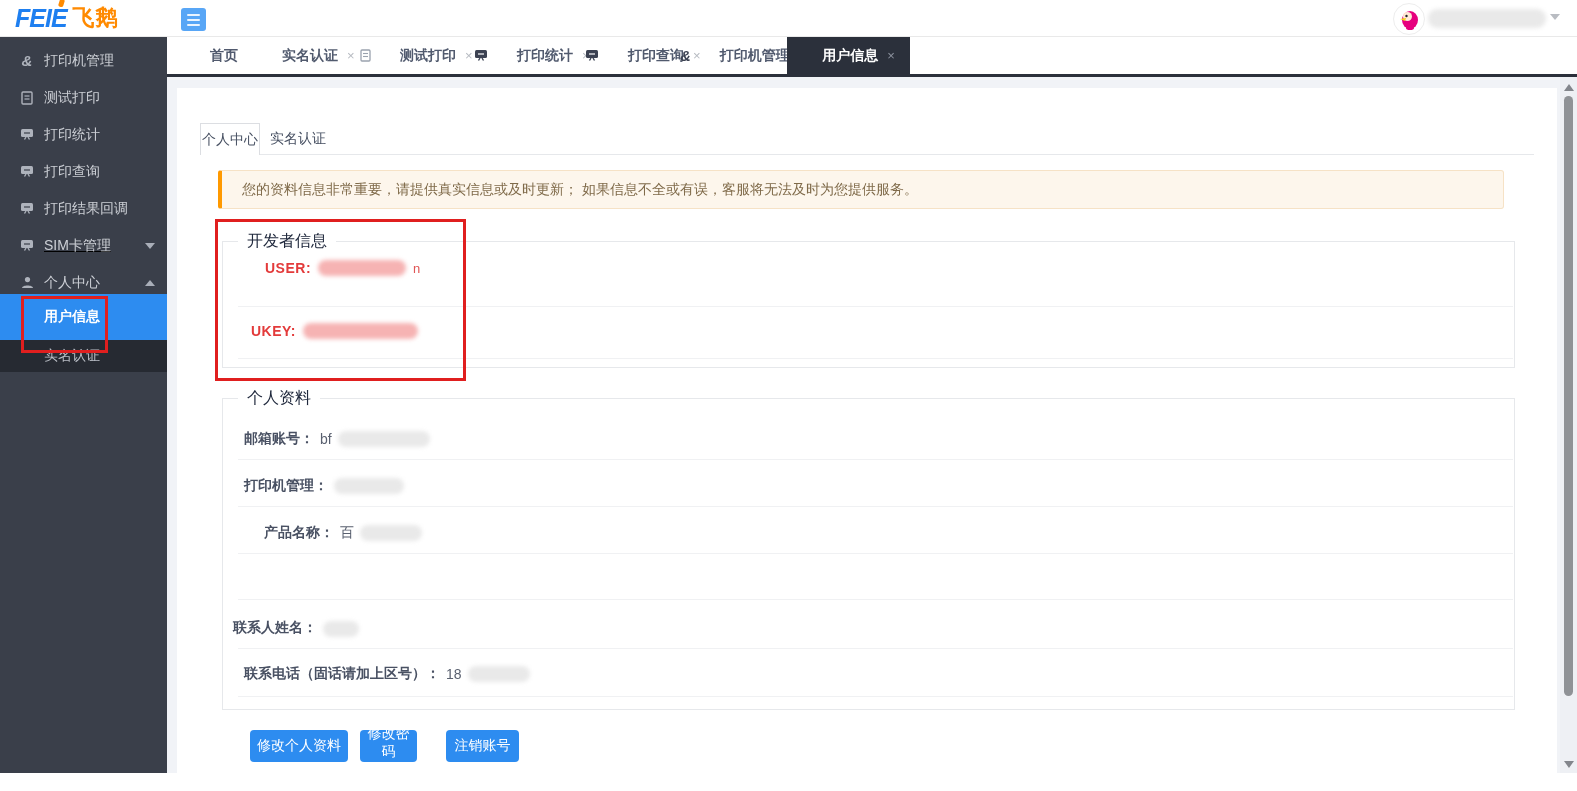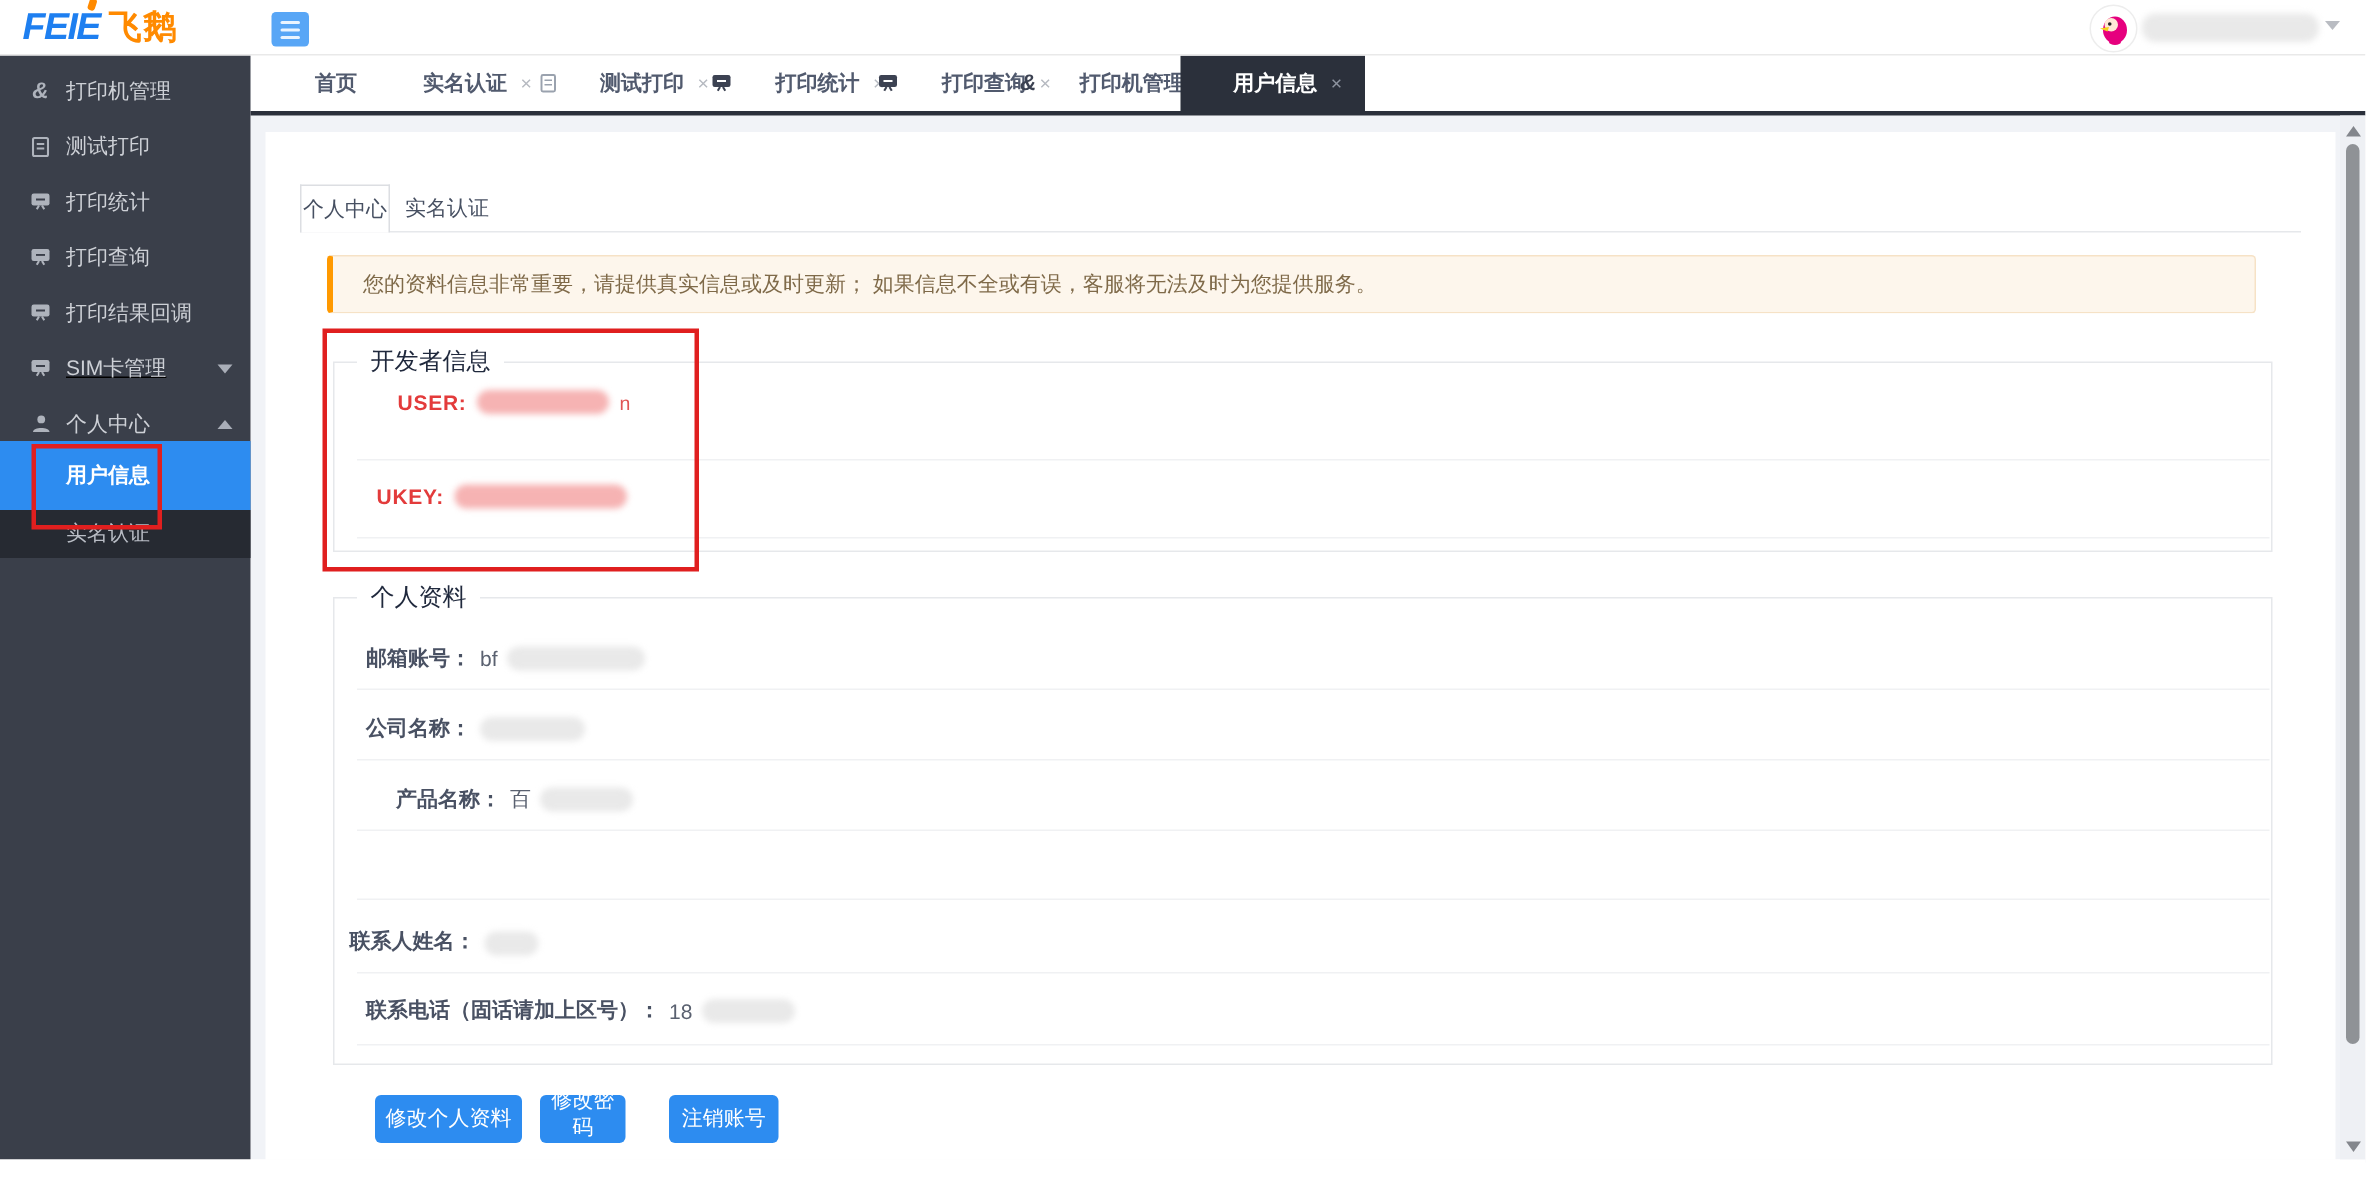--- a/index.html
+++ b/index.html
@@ -281,7 +281,7 @@
     <div class="divider" style="top:60px;"></div>
 
     <div class="p-row" style="left:21px;top:77px;">
-      <span class="p-lbl">公司名称：</span>
+      <span class="p-lbl">打印机管理：</span>
       <span class="blob blob-grey" style="width:70px;"></span>
     </div>
     <div class="divider" style="top:107px;"></div>

